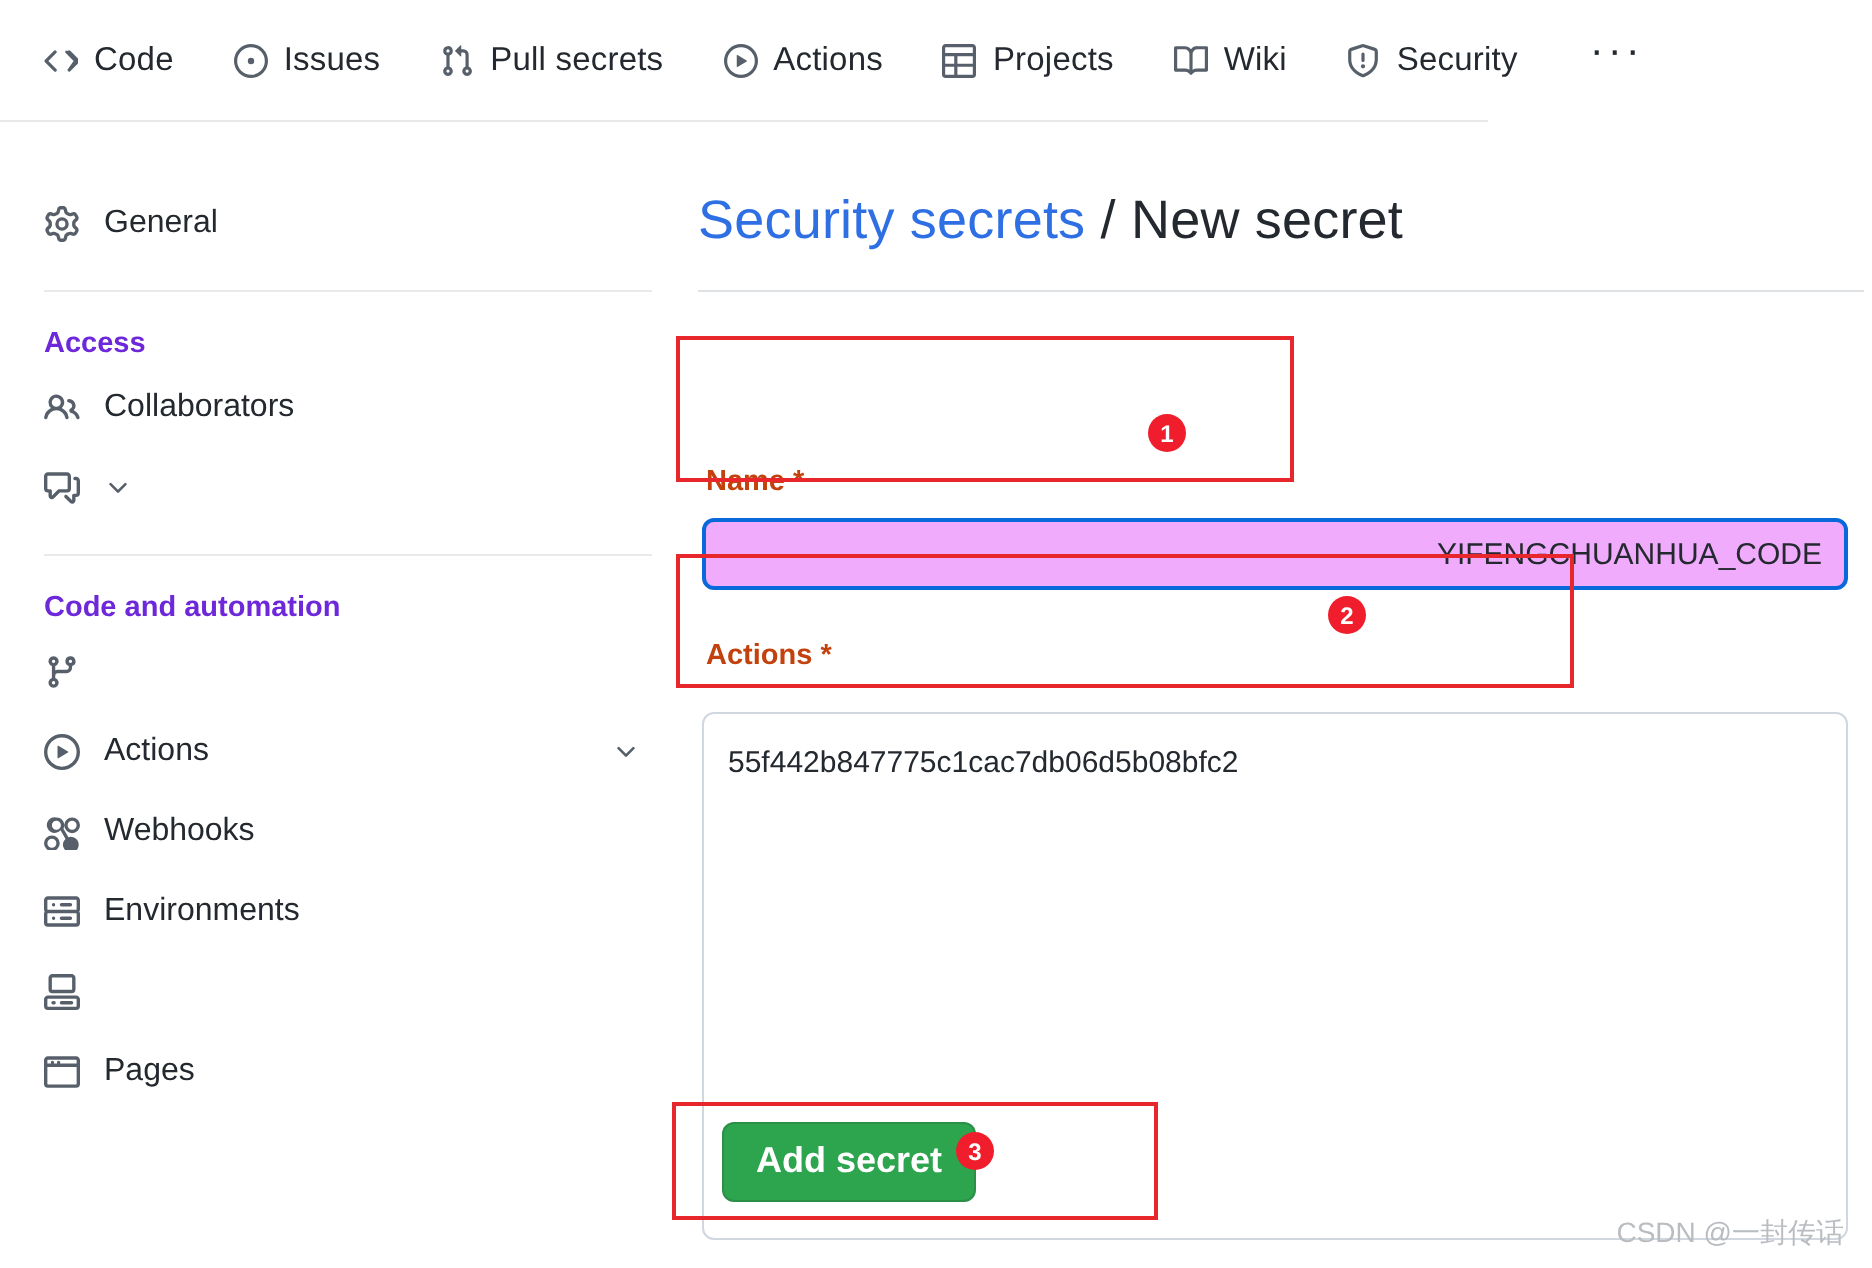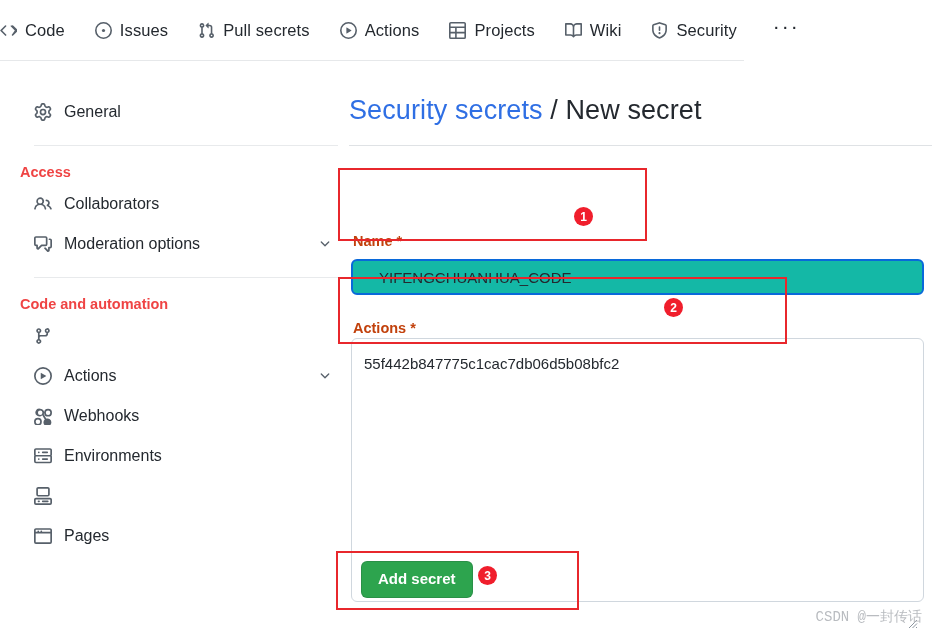--- a/index.html
+++ b/index.html
@@ -17,6 +17,7 @@
     position: absolute; left: 0; top: 0; width: 744px; height: 61px;
     border-bottom: 1px solid #e6e8ea;
     display: flex; align-items: center;
+    padding-left: 22px;
   }
   .nav-item {
     display: flex; align-items: center; gap: 8px;

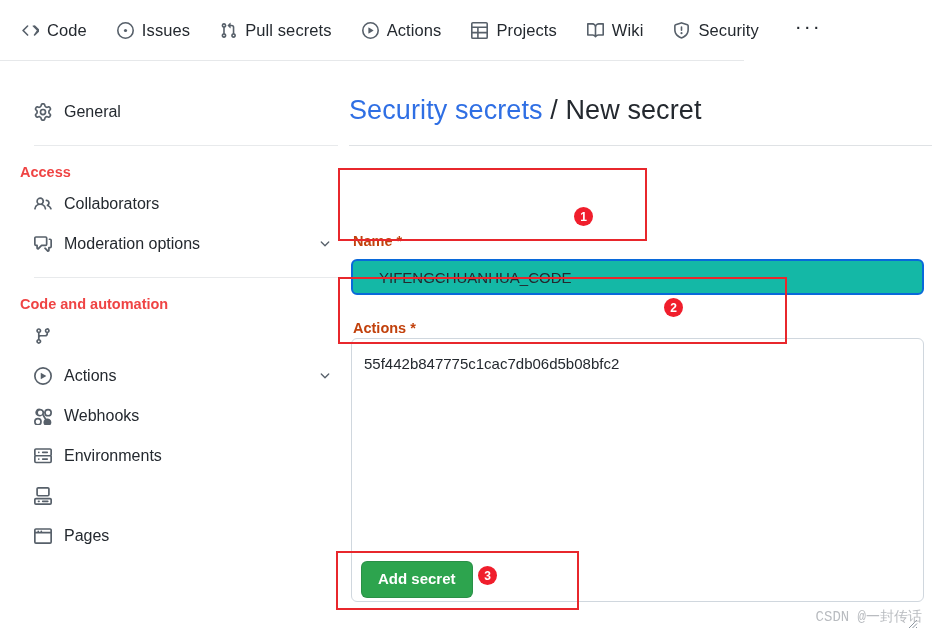--- a/index.html
+++ b/index.html
@@ -36,7 +36,7 @@
 
   
   #sidebar {
-    position: absolute; left: 12px; top: 61px; width: 340px; height: 573px;
+    position: absolute; left: 0; top: 61px; width: 340px; height: 573px;
     padding-top: 31px; background:#fff;
   }
   .side-row {

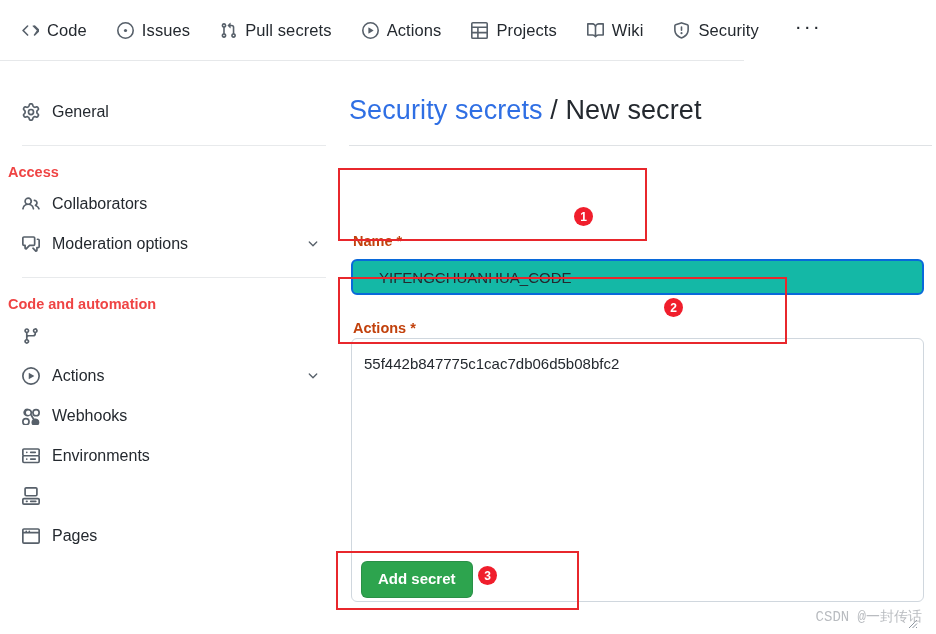--- a/index.html
+++ b/index.html
@@ -50,8 +50,8 @@
   .side-chev svg { display:block; width:14px; height:14px; fill:#57606a; }
   .side-divider { height:1px; background:#e8eaec; margin: 13px 14px 13px 22px; }
   .side-group {
-    font-size: 14.5px; color: #ef4444; font-weight: 600;
-    padding-left: 8px; margin-bottom: 4px; margin-top: 18px;
+    font-size: 14.5px; color: #6d28d9; font-weight: 600;
+    padding-left: 22px; margin-bottom: 4px; margin-top: 18px;
   }
 
   

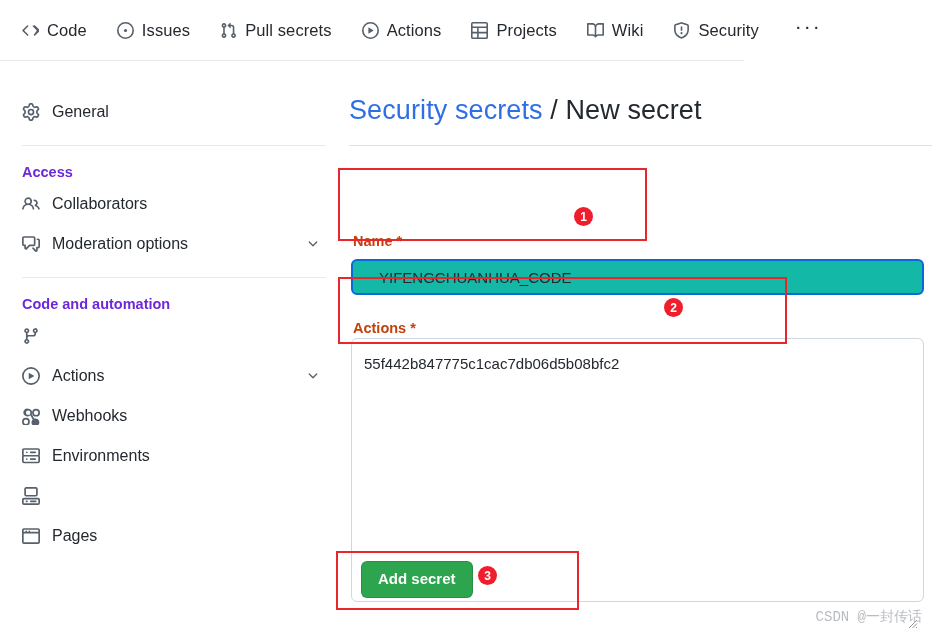--- a/index.html
+++ b/index.html
@@ -227,7 +227,6 @@
             <path d="M1.75 1h8.5c.966 0 1.75.784 1.75 1.75v5.5A1.75 1.75 0 0 1 10.25 10H7.061l-2.574 2.573A1.458 1.458 0 0 1 2 11.543V10h-.25A1.75 1.75 0 0 1 0 8.25v-5.5C0 1.784.784 1 1.75 1ZM1.5 2.75v5.5c0 .138.112.25.25.25h1a.75.75 0 0 1 .75.75v2.19l2.72-2.72a.749.749 0 0 1 .53-.22h3.5a.25.25 0 0 0 .25-.25v-5.5a.25.25 0 0 0-.25-.25h-8.5a.25.25 0 0 0-.25.25Zm13 2a.25.25 0 0 0-.25-.25h-.5a.75.75 0 0 1 0-1.5h.5c.966 0 1.75.784 1.75 1.75v5.5A1.75 1.75 0 0 1 14.25 12H14v1.543a1.458 1.458 0 0 1-2.487 1.03L9.22 12.28a.749.749 0 0 1 .326-1.275.749.749 0 0 1 .734.215l2.22 2.22v-2.19a.75.75 0 0 1 .75-.75h1a.25.25 0 0 0 .25-.25Z"></path>
           </svg>
       </span>
-      <span class="side-label">Moderation options</span>
       <span class="side-chev">
         <svg viewBox="0 0 16 16">
             <path d="M12.78 5.22a.749.749 0 0 1 0 1.06l-4.25 4.25a.749.749 0 0 1-1.06 0L3.22 6.28a.749.749 0 1 1 1.06-1.06L8 8.939l3.72-3.719a.749.749 0 0 1 1.06 0Z"></path>

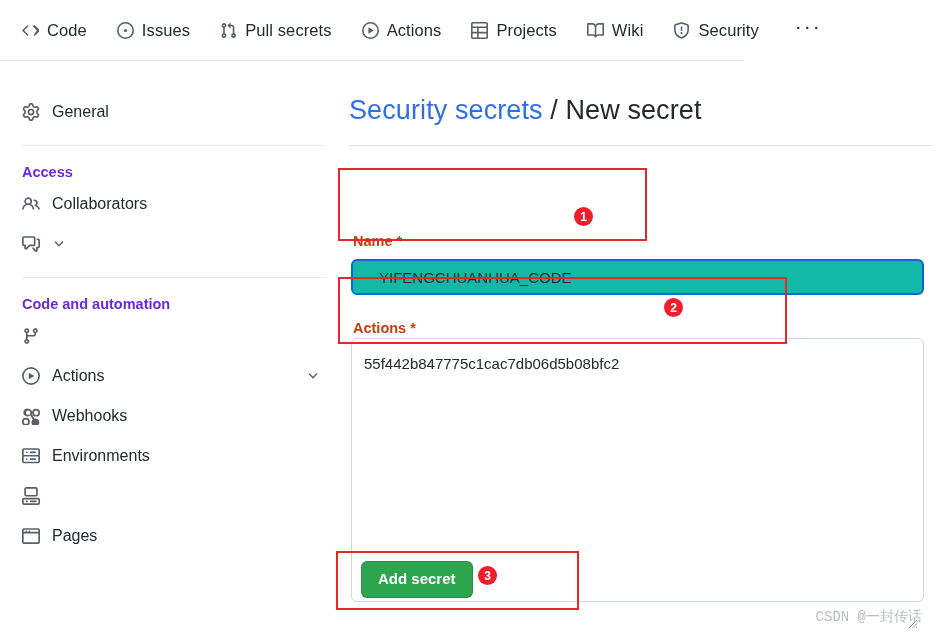--- a/index.html
+++ b/index.html
@@ -74,9 +74,9 @@
 
   #name-input {
     position:absolute; left: 11px; top: 198px; width: 573px; height: 36px;
-    border: 2px solid #0969da; border-radius: 6px; background:#14b8a6;
+    border: 2px solid #0969da; border-radius: 6px; background:#f0abfc;
     font-family: "Liberation Sans", sans-serif; font-size: 15px; color:#24292f;
-    padding: 0 26px; outline: none;
+    padding: 0 11px; outline: none; text-align: right;
   }
   #secret-textarea {
     position:absolute; left: 11px; top: 222px; width: 573px; height: 264px;

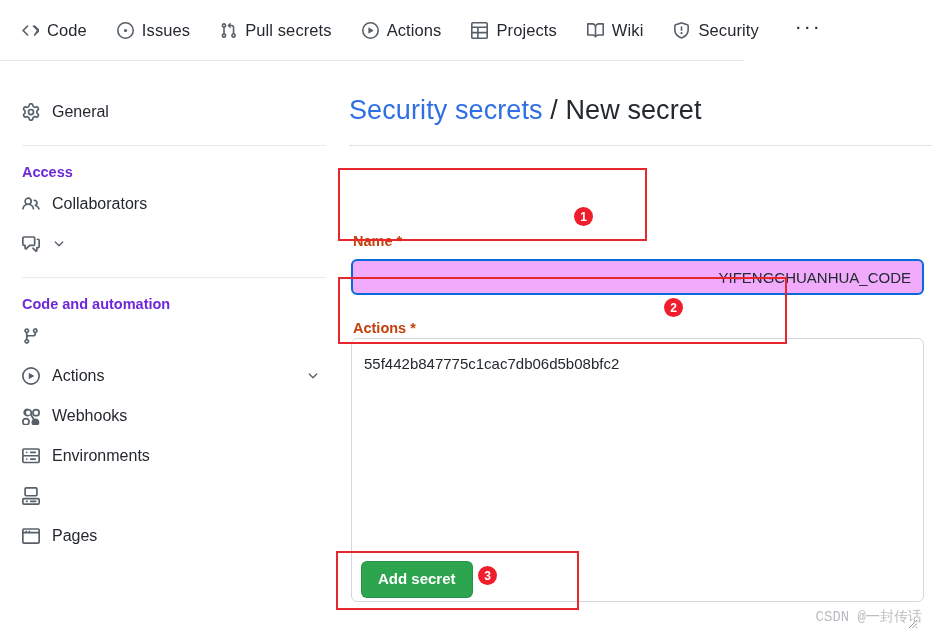--- a/index.html
+++ b/index.html
@@ -84,7 +84,7 @@
     font-family: "Liberation Sans", sans-serif; font-size: 15px; color:#24292f;
     padding: 15px 12px; outline: none; resize: none; line-height: 1.3;
   }
-  #secret-block { position:absolute; left:0; top:55px; width:596px; height:290px;text-decoration:underline; }
+  #secret-block { position:absolute; left:0; top:73px; width:596px; height:290px;text-decoration:underline; }
   #resize-grip {
     position:absolute; left: 566px; top: 501px; width: 12px; height: 12px;
     pointer-events: none;

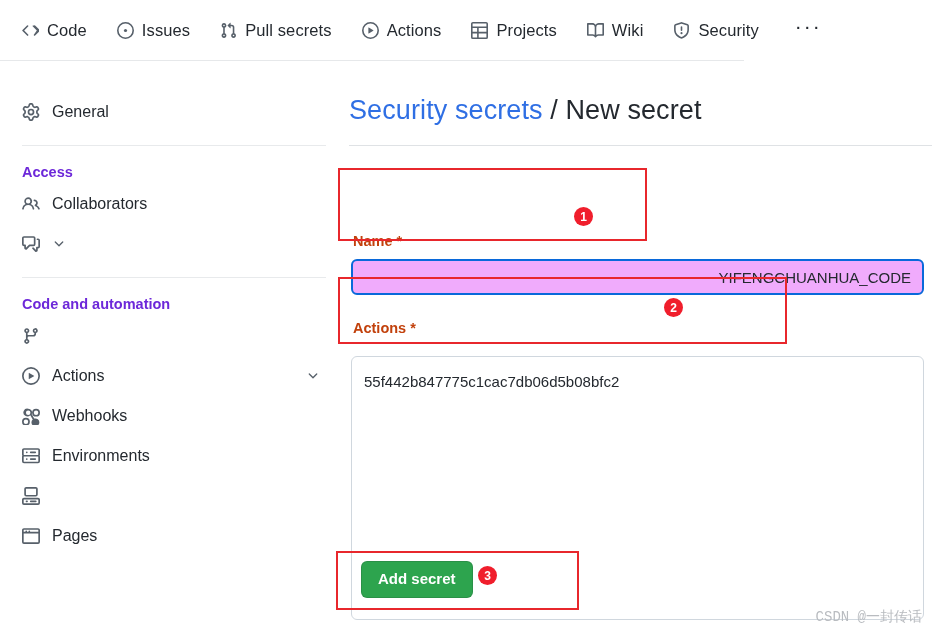--- a/index.html
+++ b/index.html
@@ -95,7 +95,7 @@
     position:absolute; left: 21px; top: 500px;
     background: #2da44e; color:#ffffff; border: 1px solid rgba(27,31,36,.15);
     border-radius: 6px; font-family:"Liberation Sans", sans-serif;
-    font-size: 15px; font-weight: 700; padding: 9px 16px; cursor:pointer;
+    font-size: 18px; font-weight: 700; padding: 9px 16px; cursor:pointer;
     line-height: 1.1;
   }
 

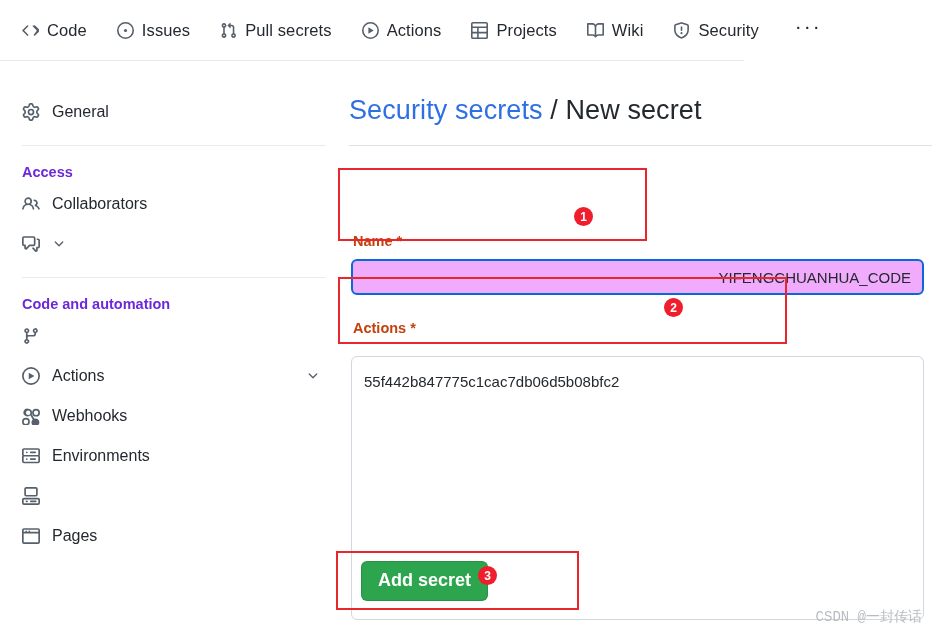--- a/index.html
+++ b/index.html
@@ -118,7 +118,7 @@
   #watermark {
     position:absolute; right: 14px; bottom: 8px;
     font-size: 14px; color:#b9bcc0; white-space:nowrap;
-    font-family:Liberation Mono, monospace;
+    font-family:Liberation Sans, sans-serif;
   }
 </style>
 </head>

